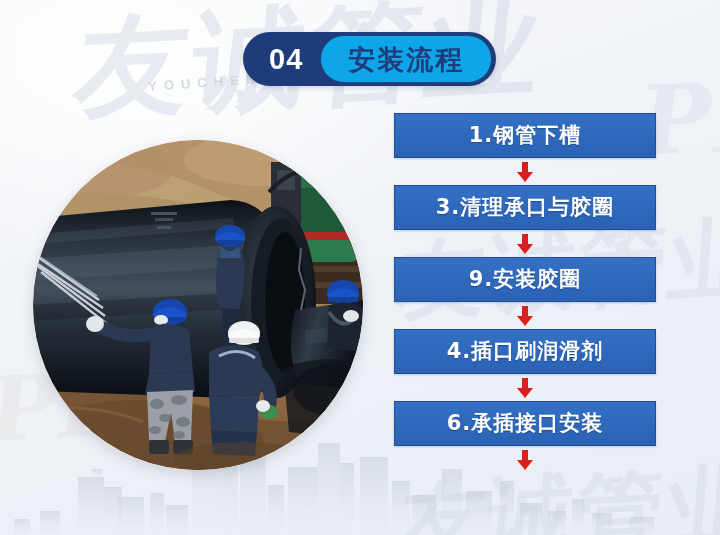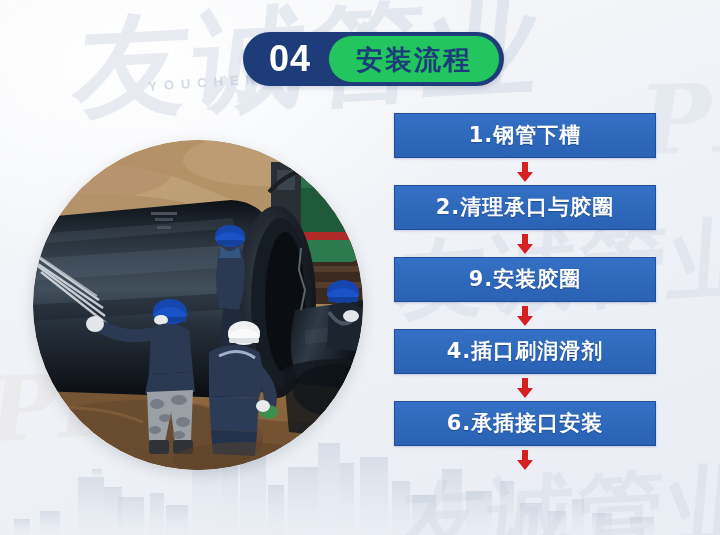--- a/index.html
+++ b/index.html
@@ -120,7 +120,7 @@
   }
   .header-num {
     color: #ffffff;
-    font-size: 36px;
+    font-size: 29px;
     font-weight: bold;
     letter-spacing: 1px;
     padding: 0 17px 0 26px;

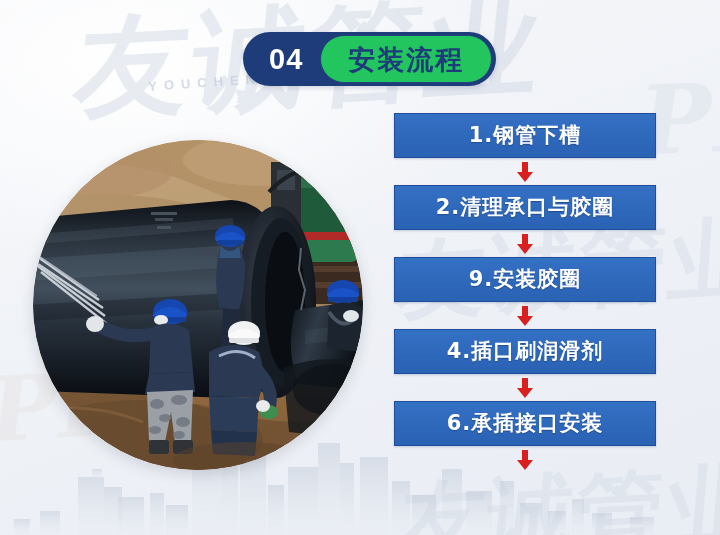--- a/index.html
+++ b/index.html
@@ -128,7 +128,7 @@
     font-family: "Liberation Sans", sans-serif;
   }
   .header-title-pill {
-    background: #22c55e;
+    background: #0ea5e9;
     border: 1.5px solid #22417d;
     border-radius: 26px;
     height: 46px;

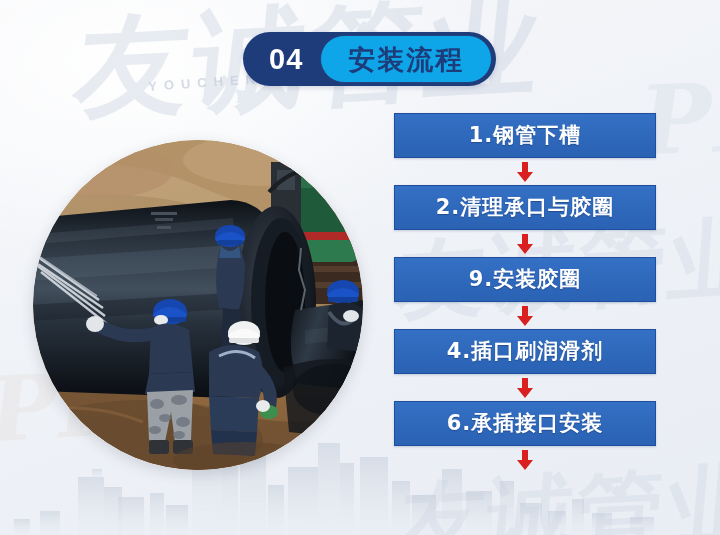--- a/index.html
+++ b/index.html
@@ -417,7 +417,7 @@
     </div>
 
     <div class="flow-box">
-      <span>2.清理承口与胶圈</span>
+      <span>3.清理承口与胶圈</span>
     </div>
     <div class="flow-arrow">
       <svg width="18" height="20" viewBox="0 0 18 20">

